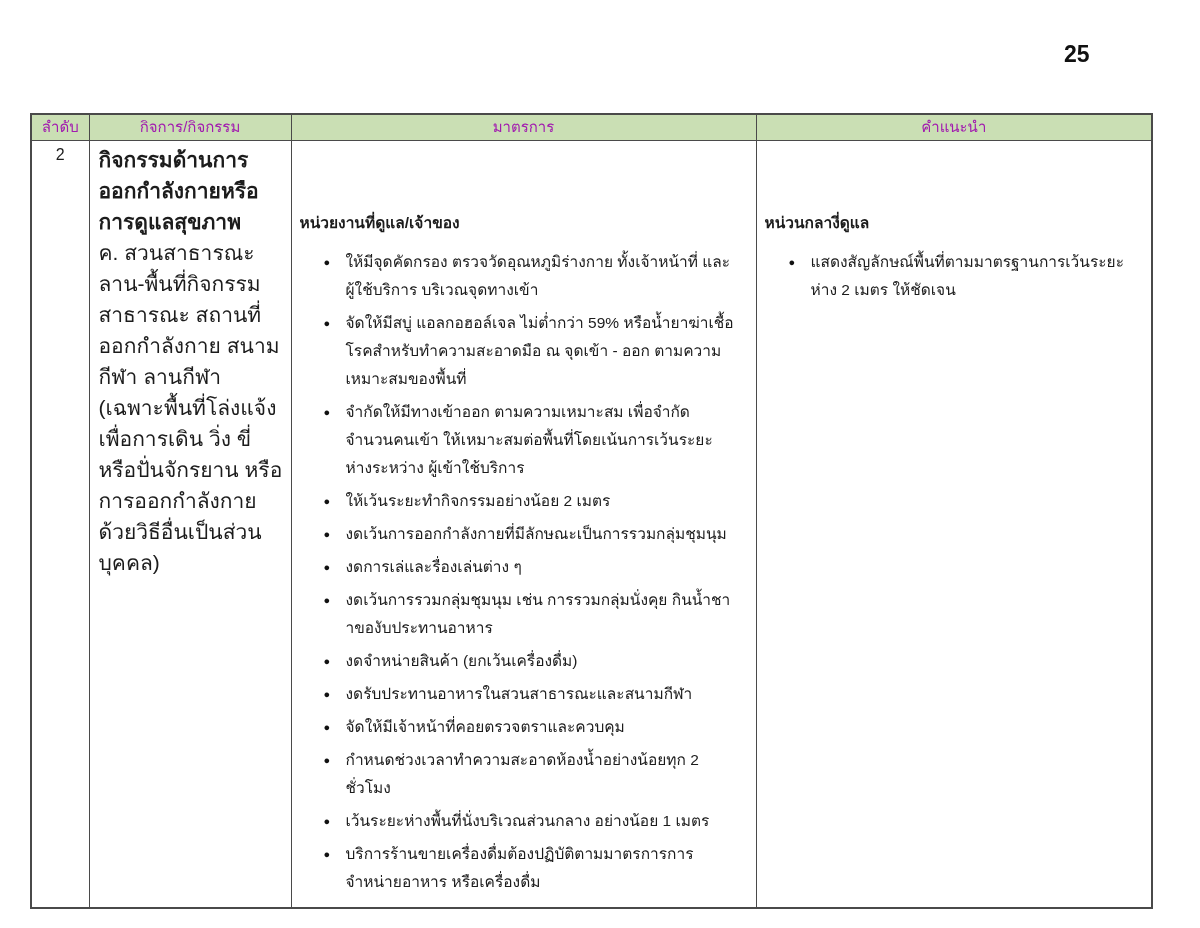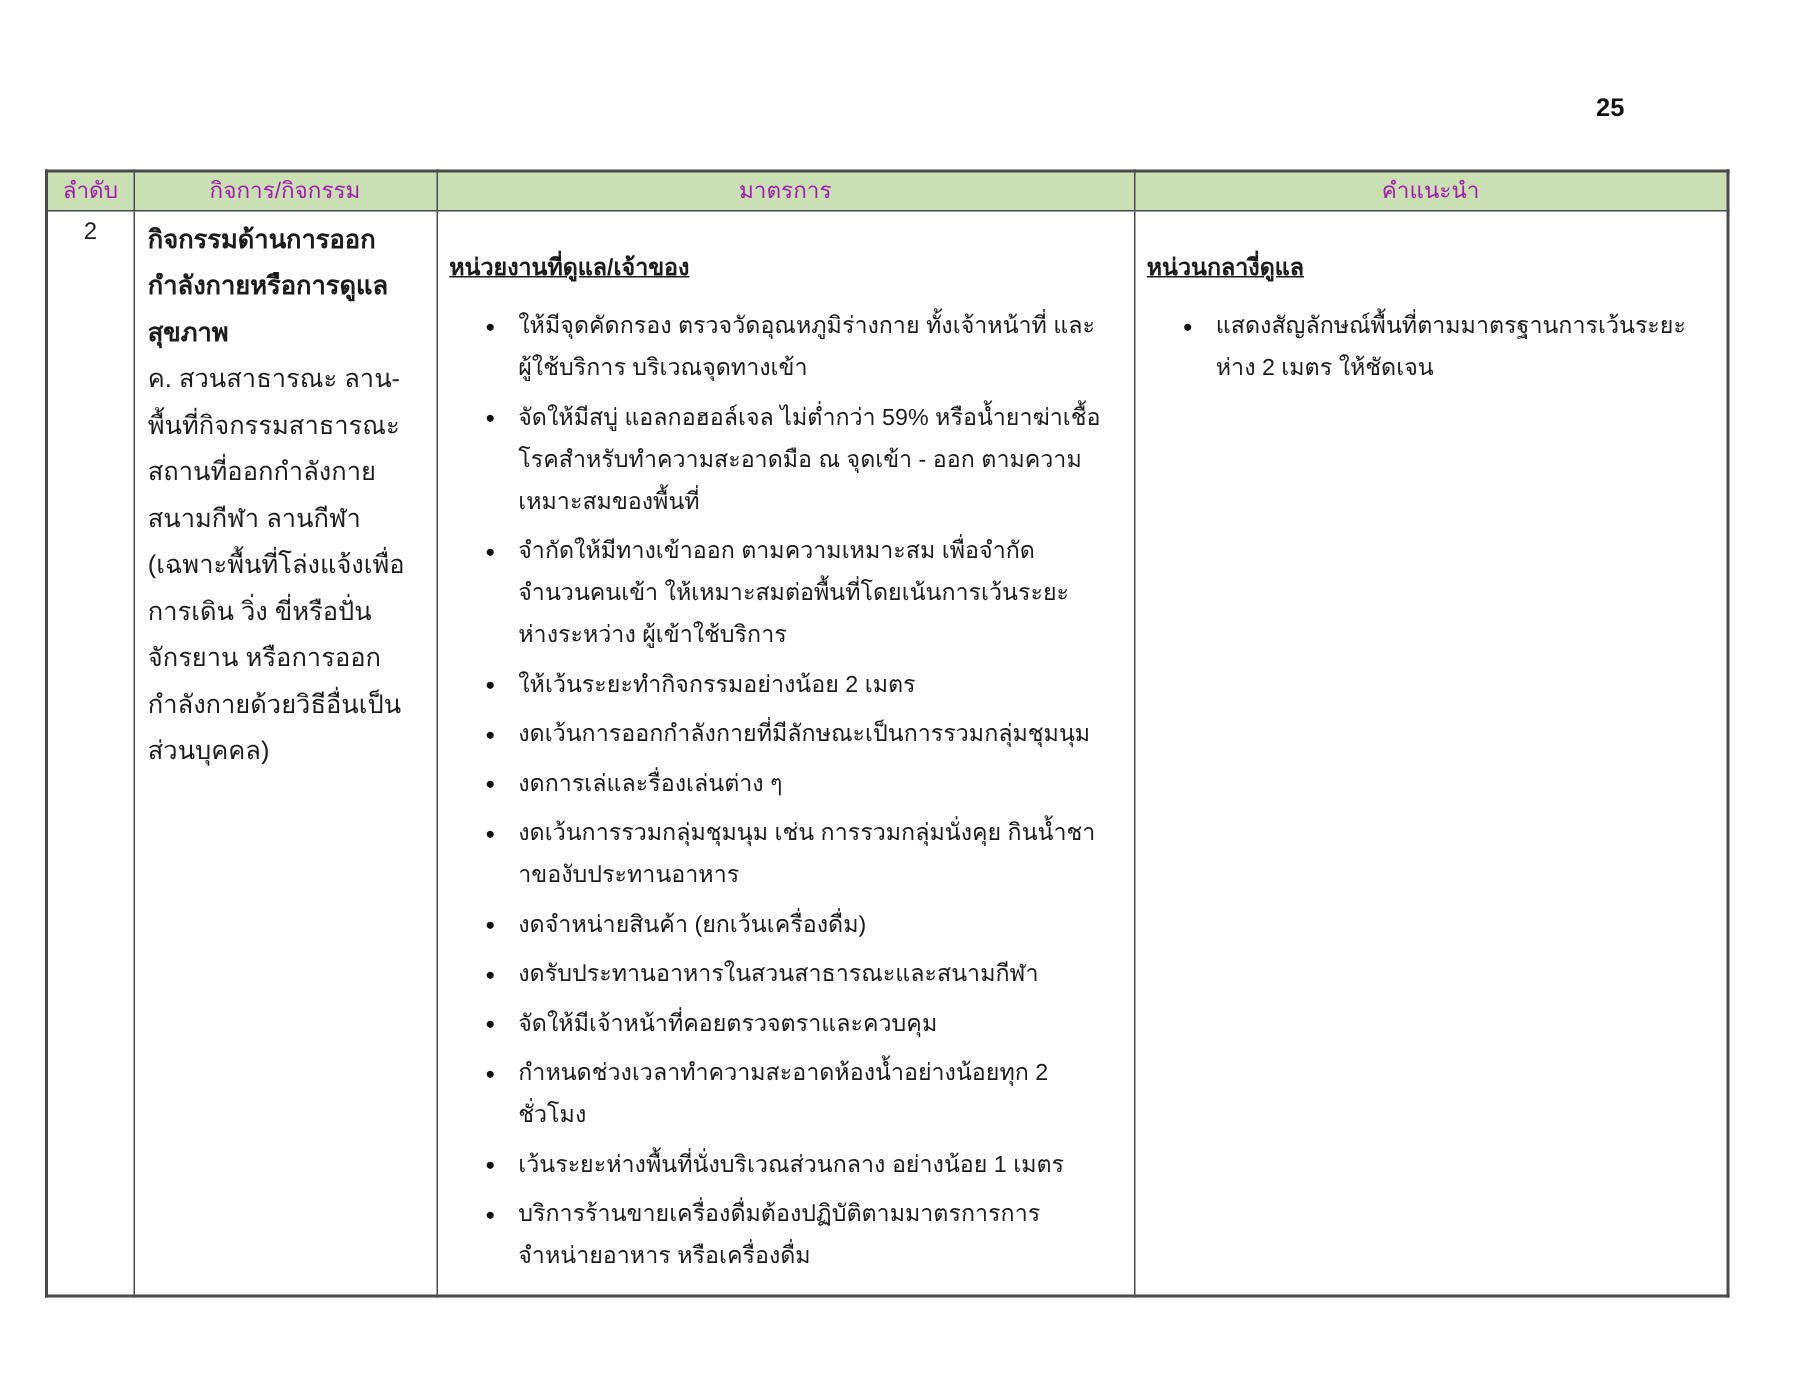--- a/index.html
+++ b/index.html
@@ -17,9 +17,9 @@
   }
   .page-number {
     position: absolute;
-    top: 62px;
+    top: 41px;
     left: 1064px;
-    font-size: 17px;
+    font-size: 23px;
     font-weight: bold;
     color: #111111;
   }

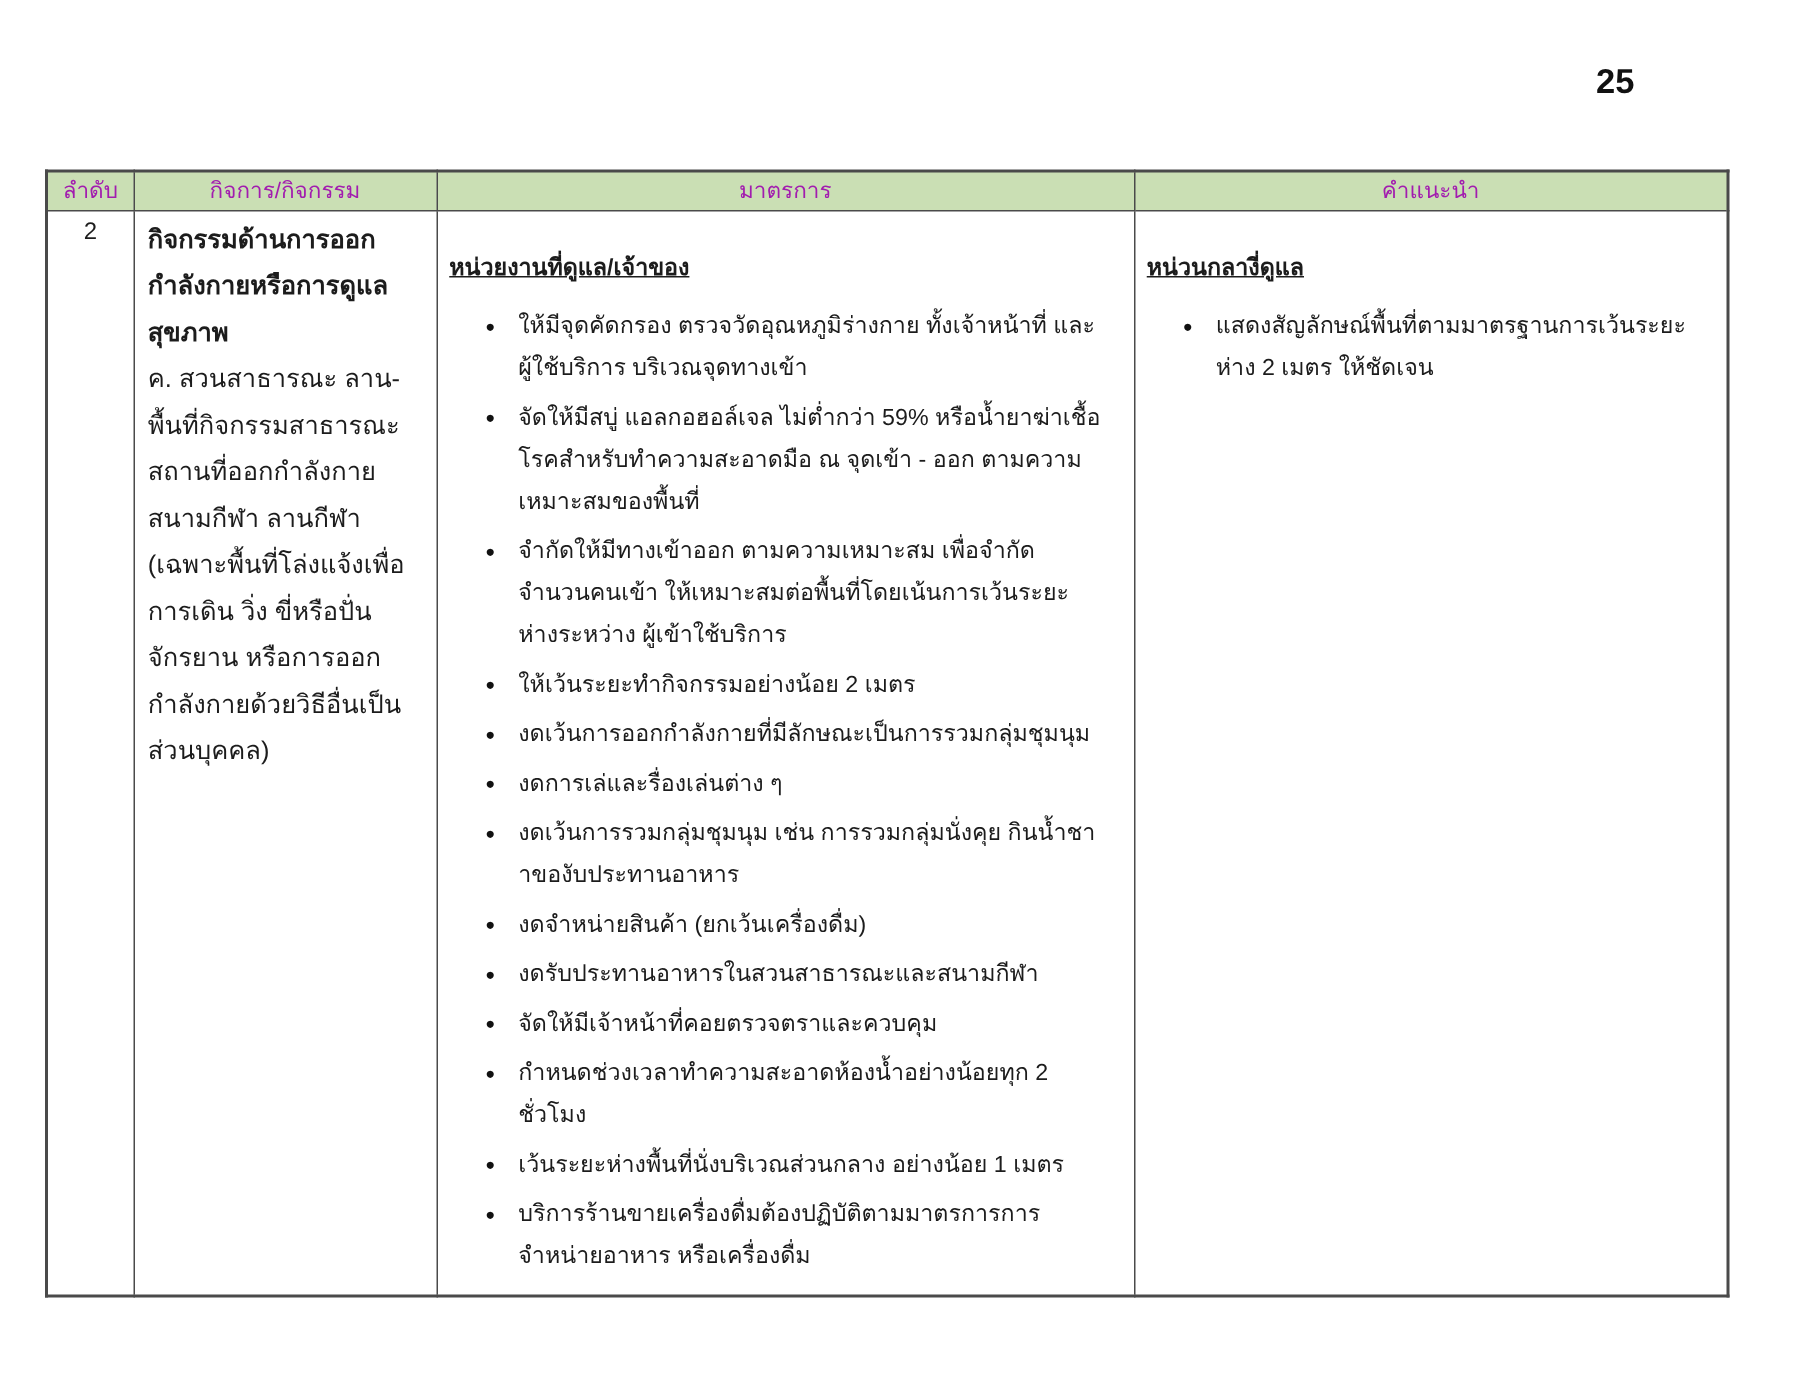--- a/index.html
+++ b/index.html
@@ -56,7 +56,7 @@
   }
   .cell-activity {
     padding: 3px 8px 0 9px;
-    font-size: 17px;
+    font-size: 21px;
     line-height: 31px;
   }
   .activity-title { font-weight: bold; }

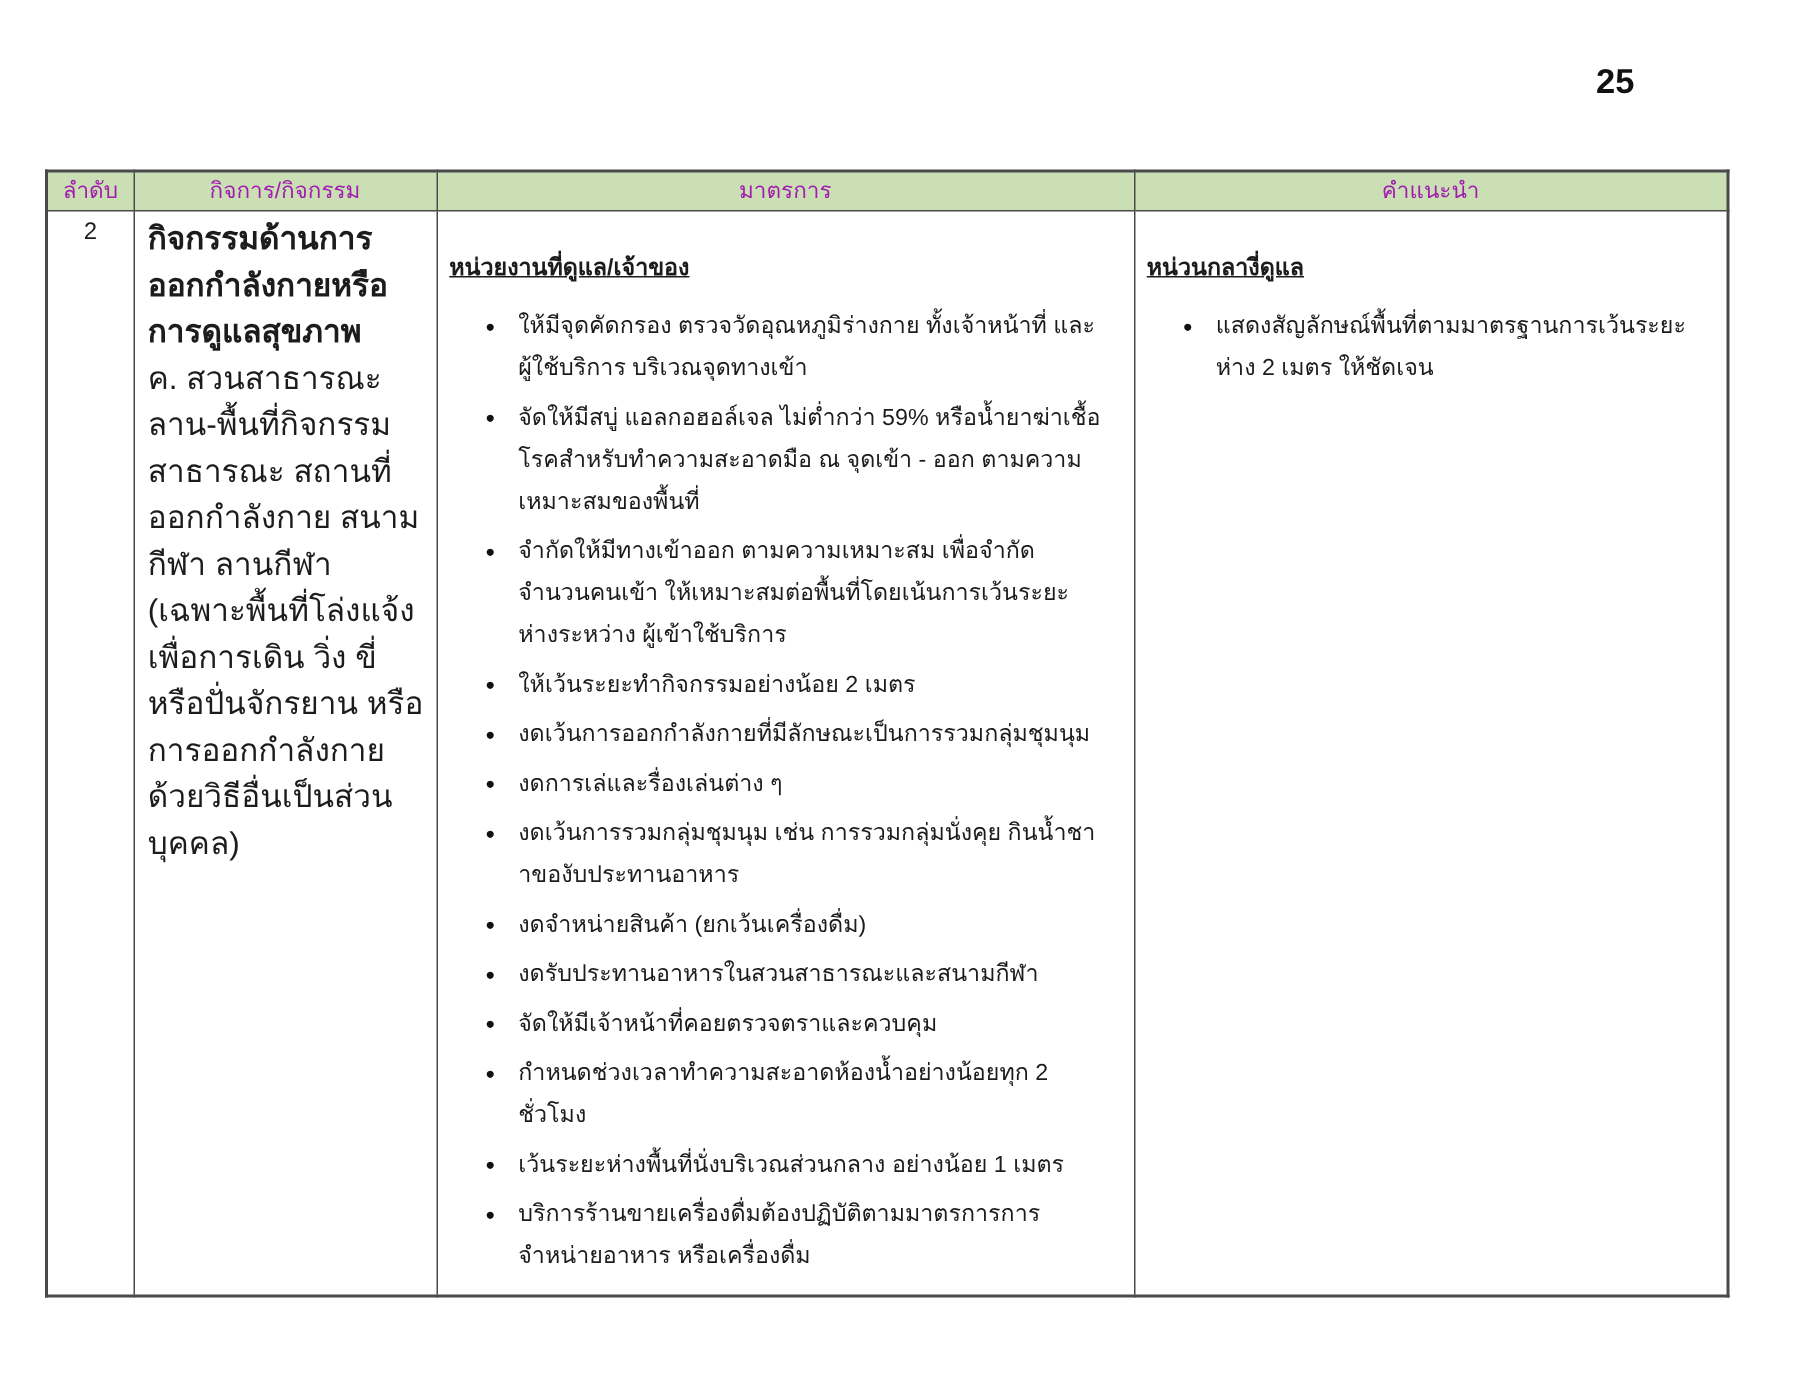--- a/index.html
+++ b/index.html
@@ -70,8 +70,7 @@
   }
   .cell-heading {
     font-weight: bold;
-    text-decoration: underline;
-    margin-top: 24px;
+    margin-top: 68px;
     margin-bottom: 8px;
   }
   .bullet-list {

